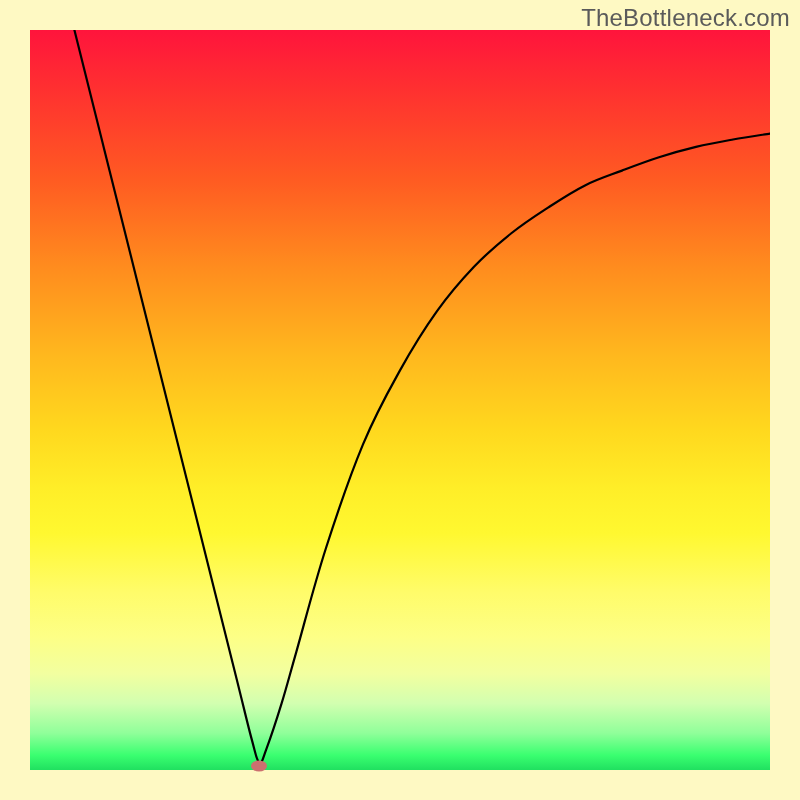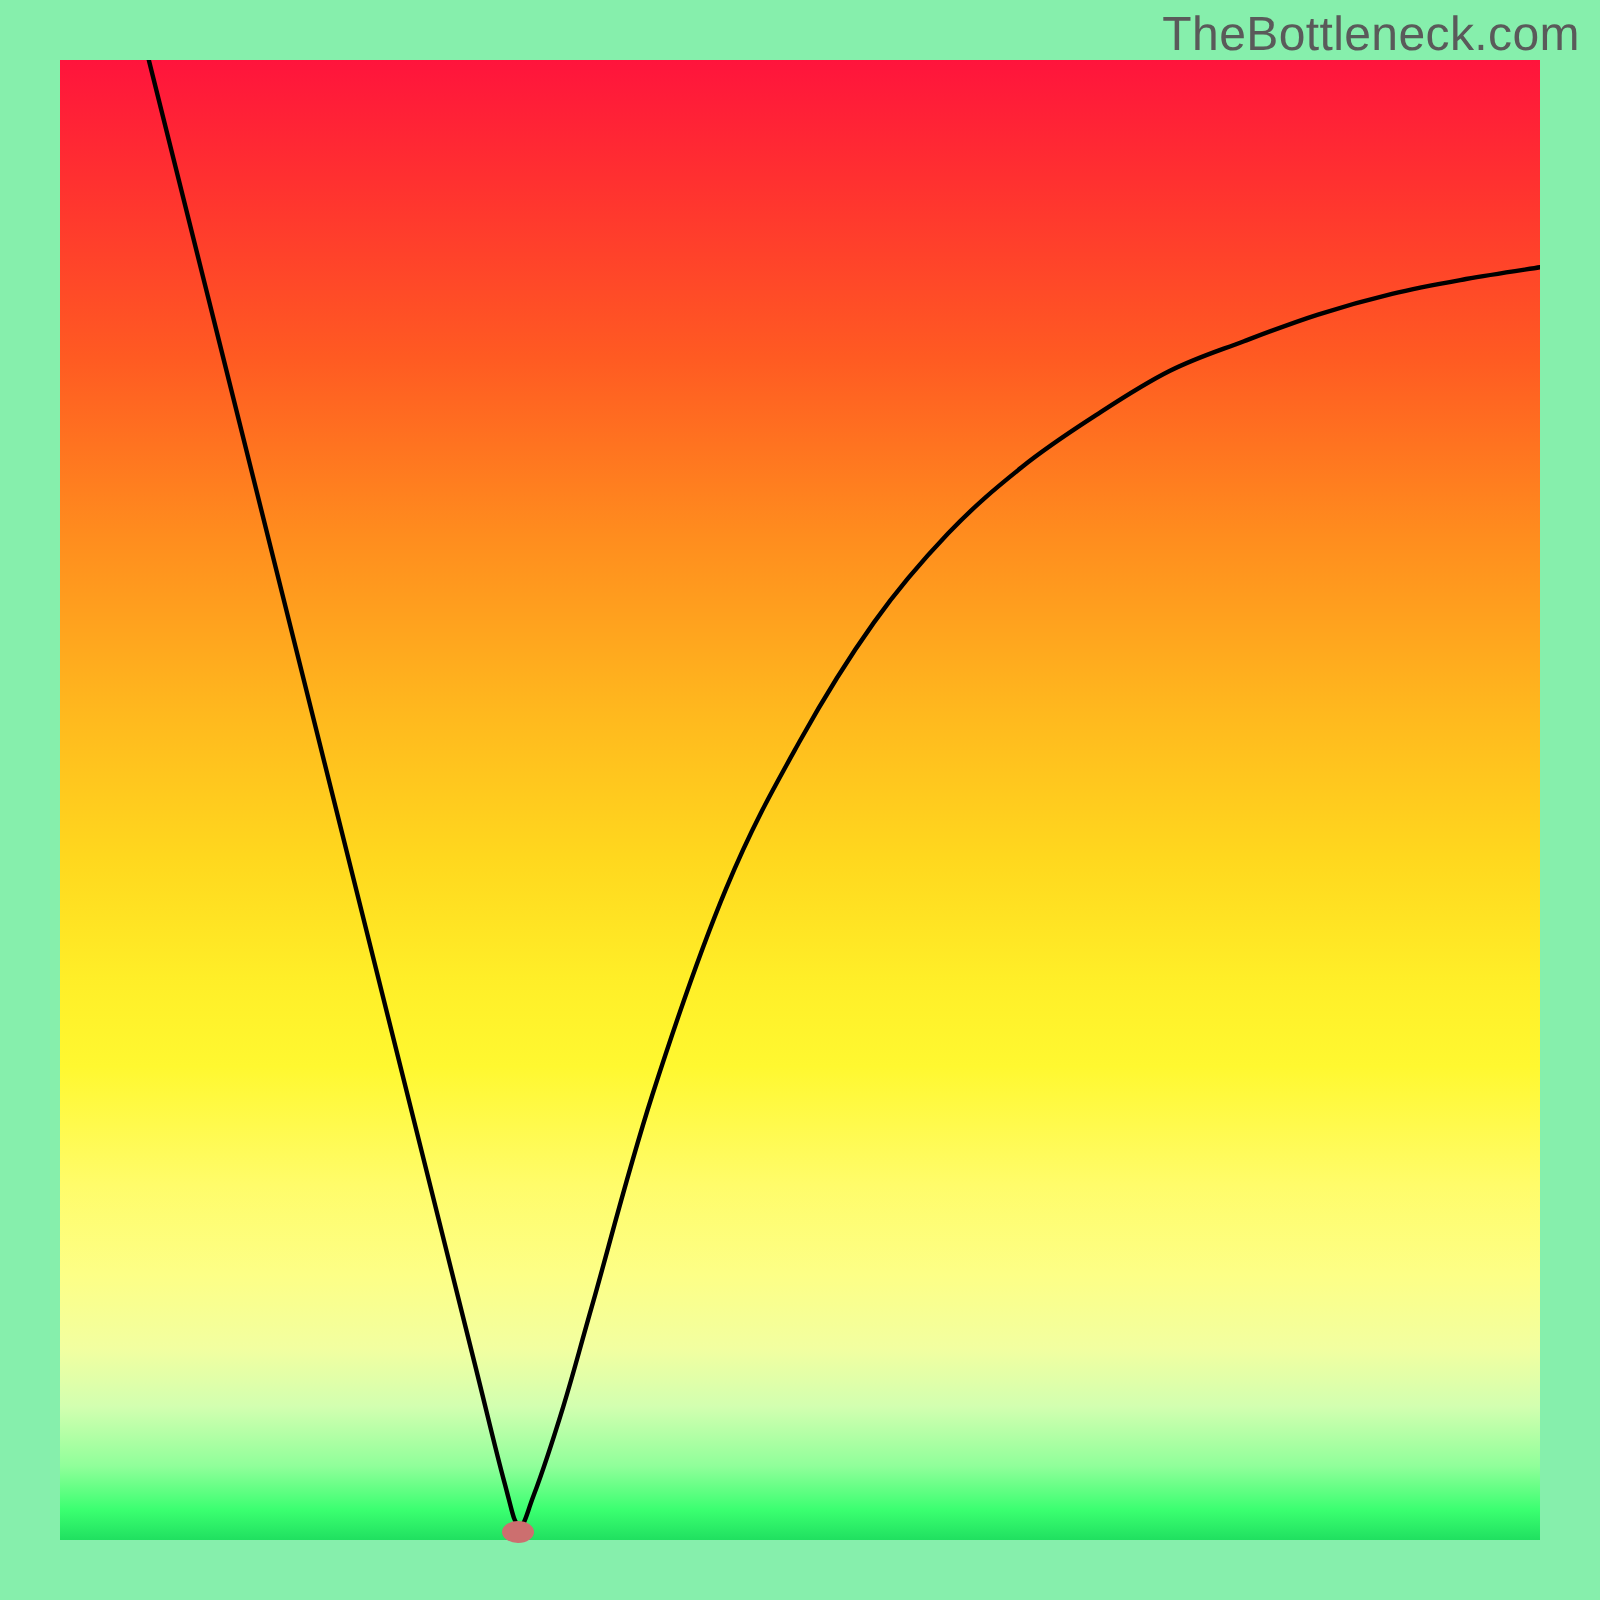--- a/index.html
+++ b/index.html
@@ -8,7 +8,7 @@
     position: relative;
     width: 800px;
     height: 800px;
-    background: #86efac;
+    background: #fef9c3;
   }
   .watermark {
     position: absolute;

